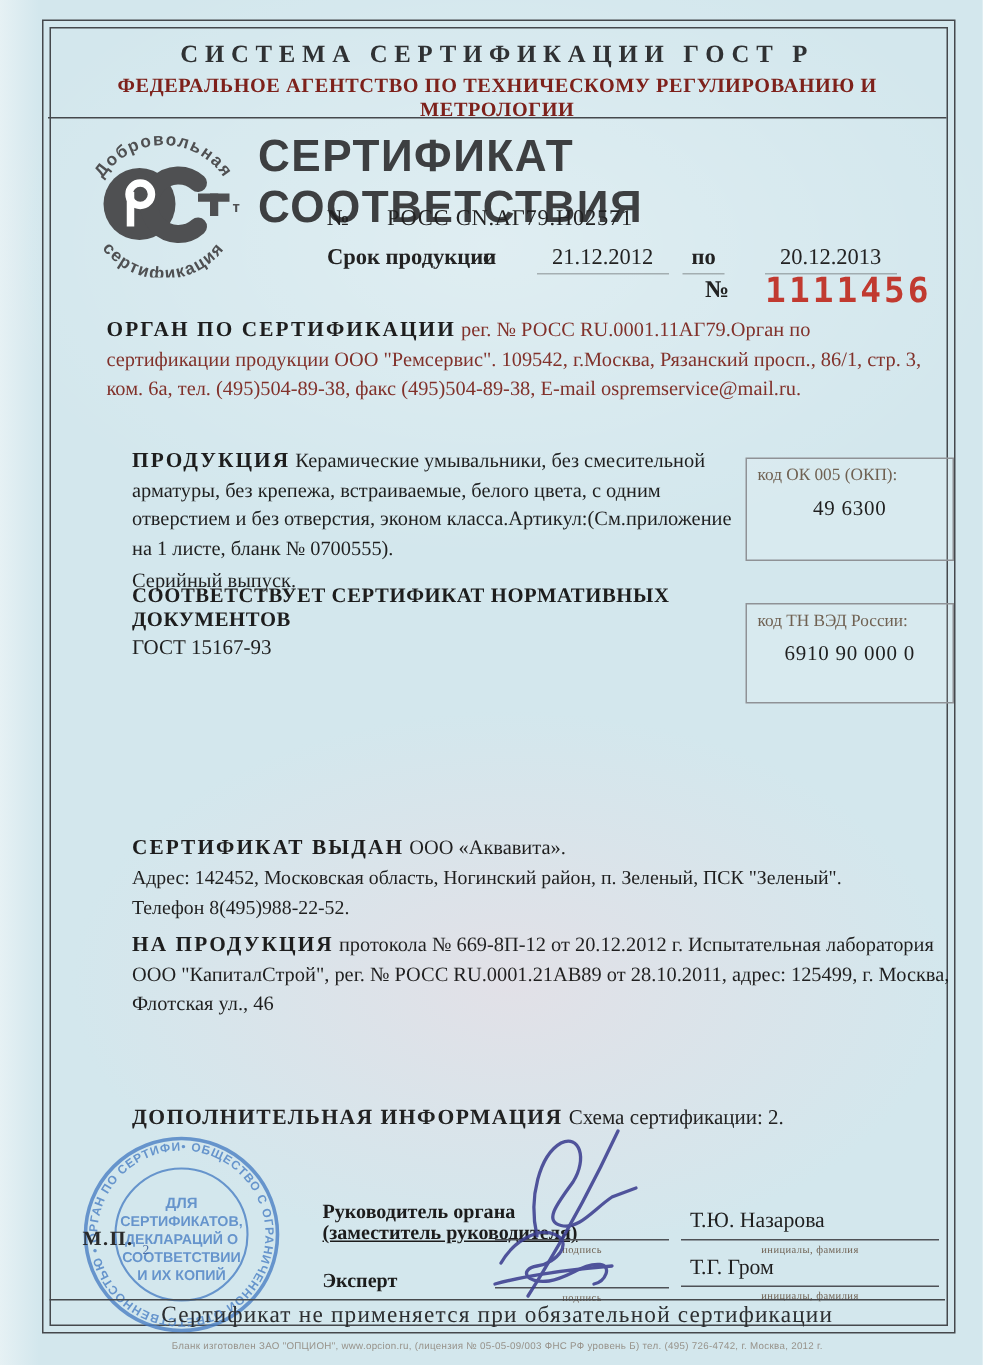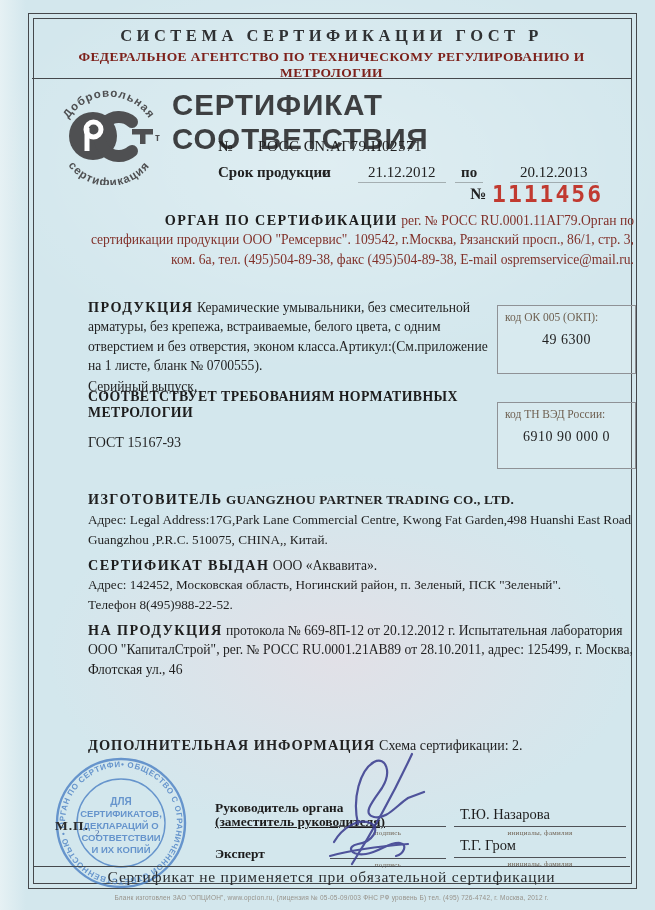--- a/index.html
+++ b/index.html
@@ -36,7 +36,7 @@
   .serialrow{top:181px;left:470px;}
   .serial-no{font-weight:bold;font-size:16px;color:#222;vertical-align:top;line-height:26px;}
   .serial-digits{font-family:"DejaVu Sans Mono",monospace;font-weight:bold;font-size:23px;
-    color:#c13a30;letter-spacing:2px;margin-left:6px;}
+    color:#c13a30;letter-spacing:2px;margin-left:24px;}
   .sec{line-height:1.42;font-size:13.6px;}
   .sec-h{font-weight:bold;font-size:14.2px;letter-spacing:1.4px;color:#1d1d1d;}
   .maroon{color:#81312a;}

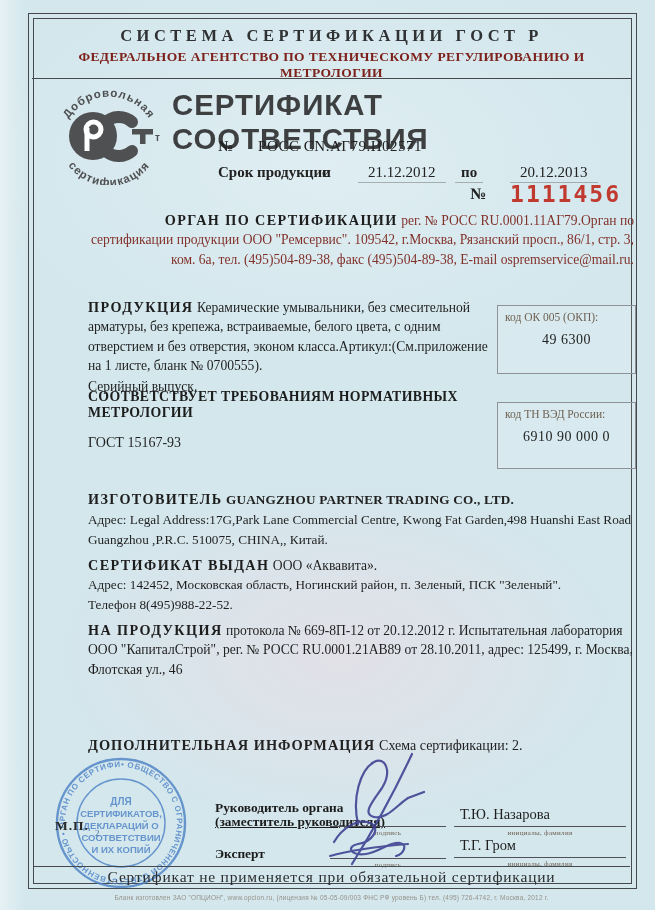--- a/index.html
+++ b/index.html
@@ -113,7 +113,7 @@
     <span class="serial-no">№</span><span class="serial-digits">1111456</span>
   </div>
 
-  <div class="abs sec" style="left:88px;top:210px;width:546px;text-align:right;">
+  <div class="abs sec" style="left:71px;top:210px;width:546px;">
     <span class="sec-h">ОРГАН ПО СЕРТИФИКАЦИИ</span>
     <span class="maroon">рег. № РОСС RU.0001.11АГ79.Орган по сертификации продукции ООО "Ремсервис". 109542, г.Москва, Рязанский просп., 86/1, стр. 3, ком. 6а, тел. (495)504-89-38, факс (495)504-89-38, E-mail ospremservice@mail.ru.</span>
   </div>

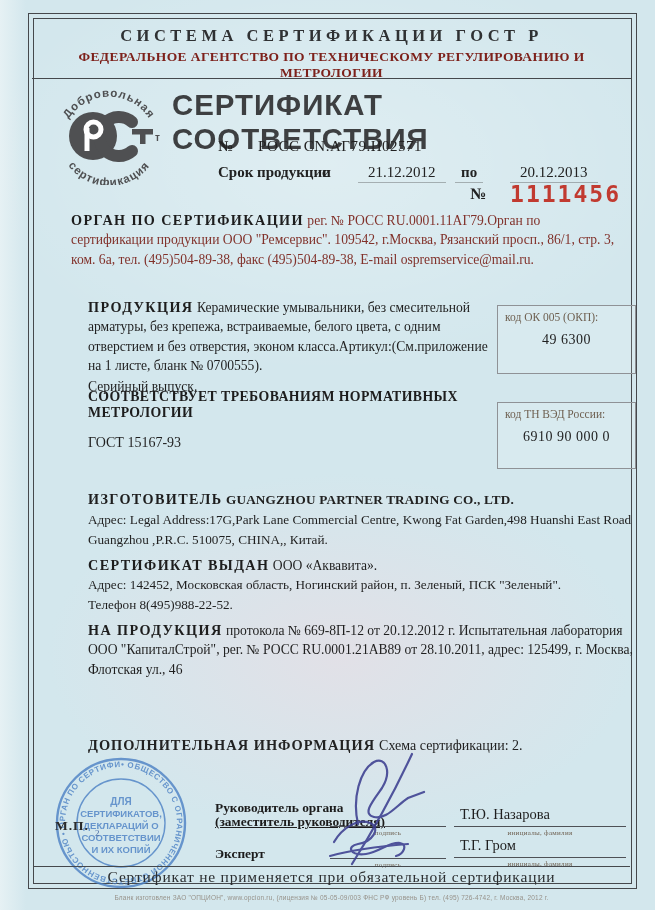--- a/index.html
+++ b/index.html
@@ -130,7 +130,7 @@
   </div>
 
   <div class="abs" style="left:88px;top:389px;width:420px;">
-    <div class="conf-h">СООТВЕТСТВУЕТ ТРЕБОВАНИЯМ НОРМАТИВНЫХ МЕТРОЛОГИИ</div>
+    <div class="conf-h">СООТВЕТСТВУЕТ СЕРТИФИКАТ НОРМАТИВНЫХ ДОКУМЕНТОВ</div>
     <div class="conf-v">ГОСТ 15167-93</div>
   </div>
 

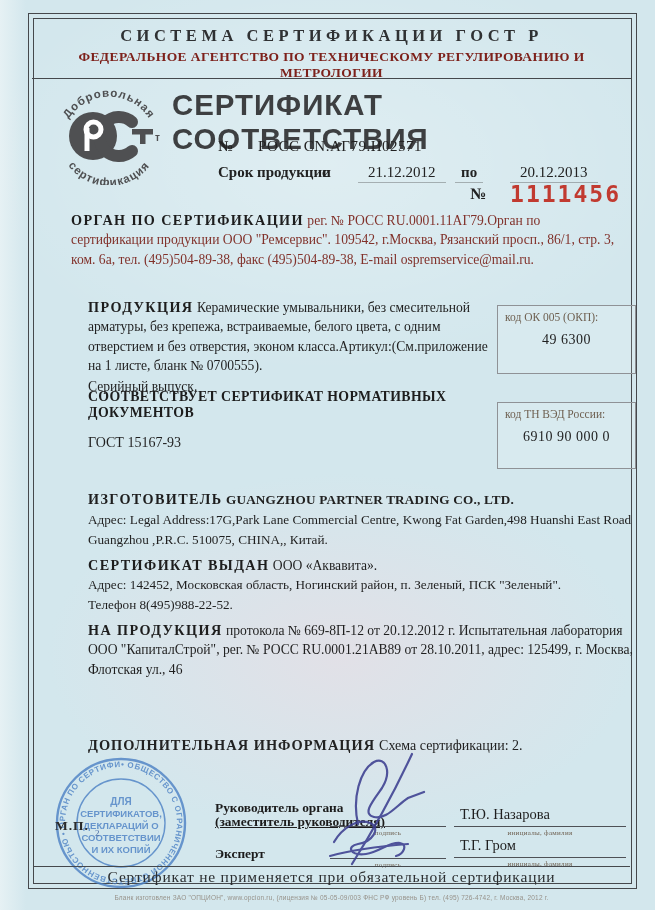--- a/index.html
+++ b/index.html
@@ -45,7 +45,7 @@
   .code-label{font-size:11.5px;color:#6f6152;padding:5px 0 0 7px;}
   .code-value{font-size:14px;color:#1f1f1f;text-align:center;margin-top:9px;letter-spacing:0.5px;}
   .conf-h{font-weight:bold;font-size:13.8px;letter-spacing:0.4px;color:#1d1d1d;}
-  .conf-v{font-size:14px;margin-top:14px;color:#1f1f1f;}
+  .conf-v{font-size:14px;margin-top:4px;color:#1f1f1f;}
   .mfr-name{font-weight:bold;font-size:13.2px;letter-spacing:0.2px;}
   .addr{font-size:13.2px;line-height:1.5;color:#1f1f1f;}
   .addl-h{font-weight:bold;font-size:14.4px;letter-spacing:1px;}

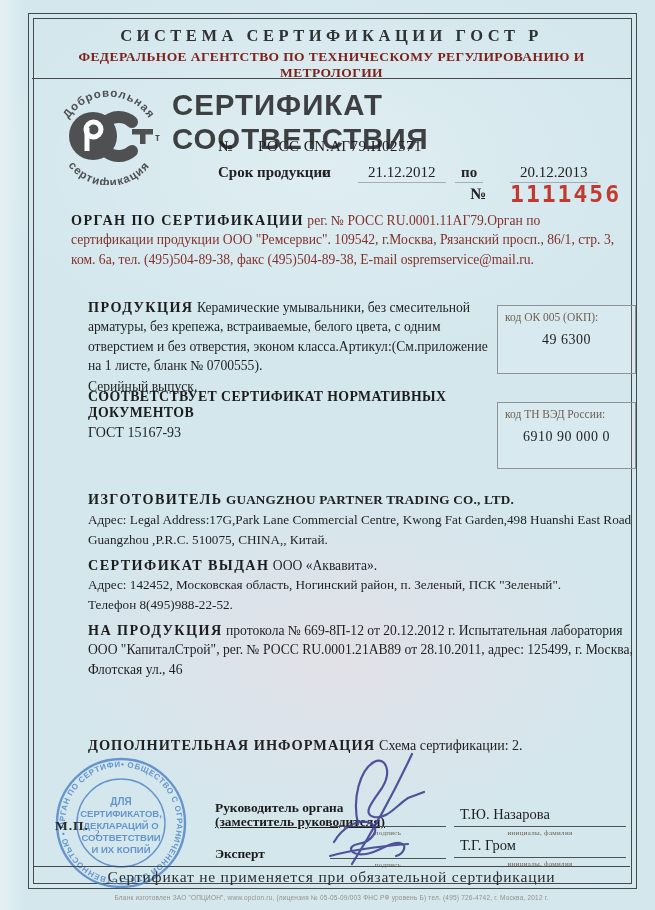--- a/index.html
+++ b/index.html
@@ -139,11 +139,6 @@
     <div class="code-value">6910 90 000 0</div>
   </div>
 
-  <div class="abs sec" style="left:88px;top:489px;width:552px;">
-    <span class="sec-h">ИЗГОТОВИТЕЛЬ</span>
-    <span class="mfr-name">GUANGZHOU PARTNER TRADING CO., LTD.</span>
-    <div class="addr">Адрес: Legal Address:17G,Park Lane Commercial Centre, Kwong Fat Garden,498 Huanshi East Road Guangzhou ,P.R.C. 510075, CHINA,, Китай.</div>
-  </div>
 
   <div class="abs sec" style="left:88px;top:555px;width:552px;">
     <span class="sec-h">СЕРТИФИКАТ ВЫДАН</span>

